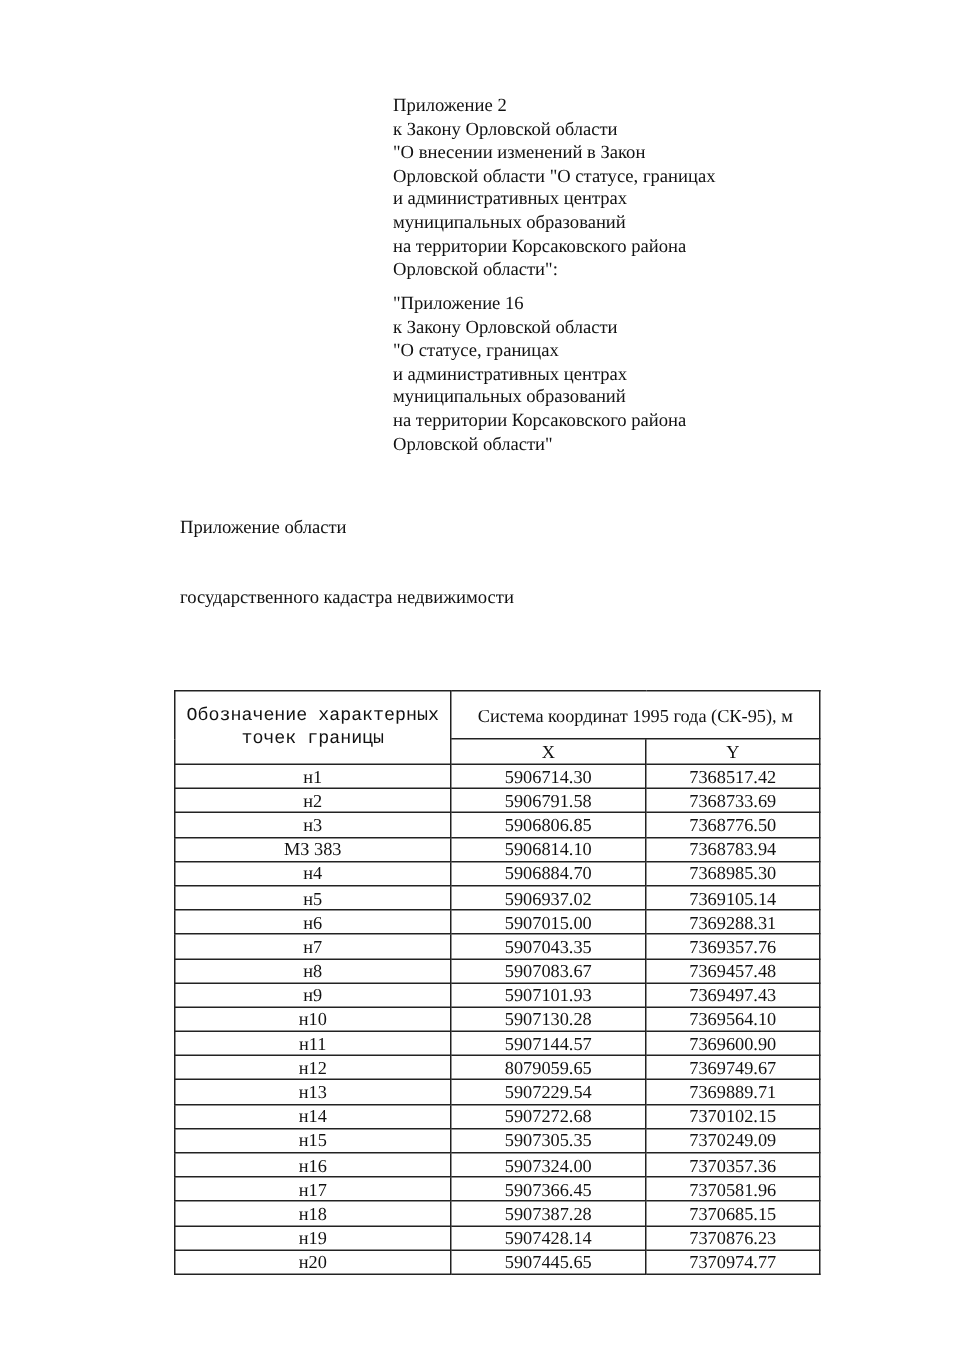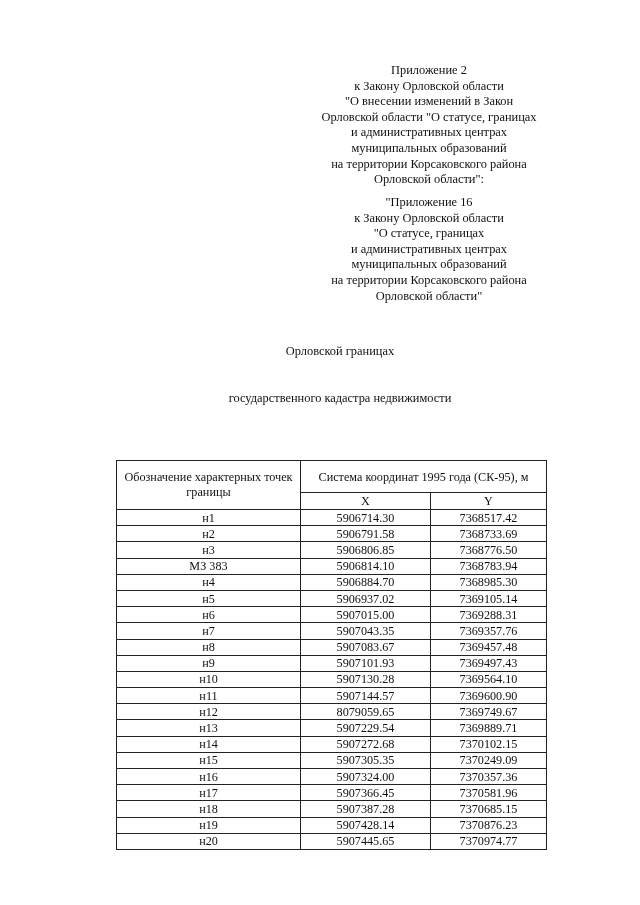--- a/index.html
+++ b/index.html
@@ -7,7 +7,7 @@
     width: 640px; height: 905px; position: relative; overflow: hidden;
     font-family: "Liberation Serif", "DejaVu Serif", serif; color: #111;
   }
-  .block { position: absolute; text-align: center; font-size: 12.4px; line-height: 15.6px; }
+  .block { position: absolute; font-size: 12.4px; line-height: 15.6px; }
   .appendix1 { left: 262px; top: 63px; width: 334px; }
   .appendix2 { left: 262px; top: 195px; width: 334px; }
   .title1 { left: 120px; top: 344px; width: 440px; }

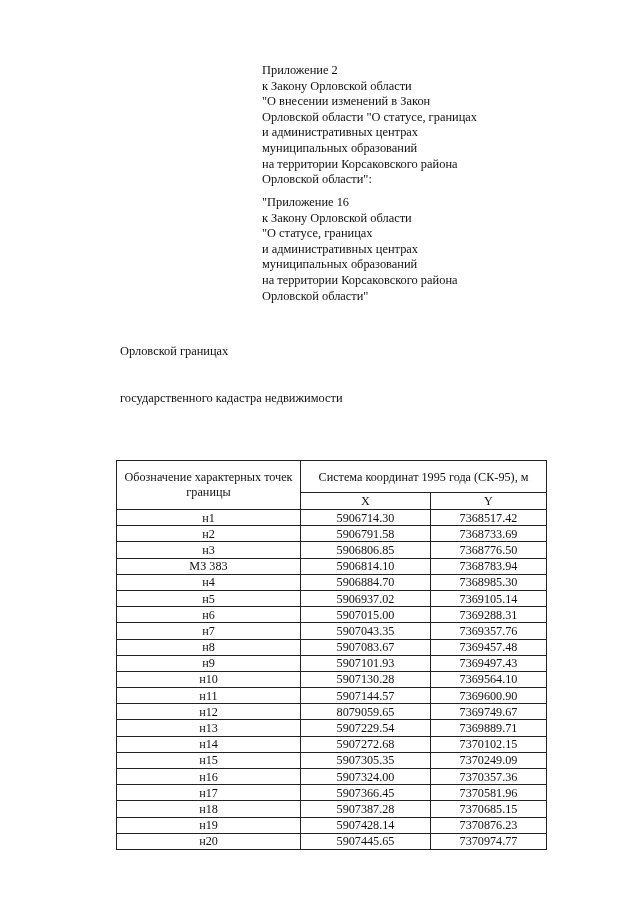--- a/index.html
+++ b/index.html
@@ -52,7 +52,7 @@
 </div>
 
 <div class="block title1">
-  <span class="line">Орловской границах</span>
+  <span class="line">Приложение области</span>
 </div>
 
 <div class="block title2">

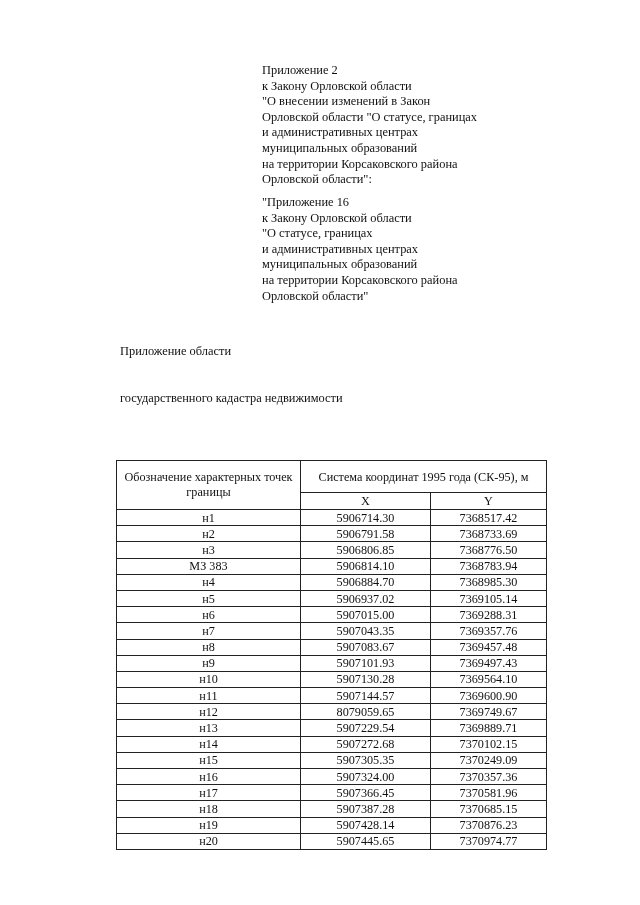--- a/index.html
+++ b/index.html
@@ -22,7 +22,7 @@
     border: 1px solid #222; text-align: center; padding: 0; font-weight: normal;
     height: 15.2px; line-height: 14px;
   }
-  table.coords th.hdr-label { height: 48px; line-height: 15px; vertical-align: middle; }
+  table.coords th.hdr-label { height: 48px; line-height: 15px; vertical-align: middle; font-family: Liberation Mono, monospace; }
   table.coords th.hdr-system { height: 31px; }
   table.coords th.hdr-axis { height: 16px; }
   col.c1 { width: 184px; } col.c2 { width: 130px; } col.c3 { width: 116px; }

